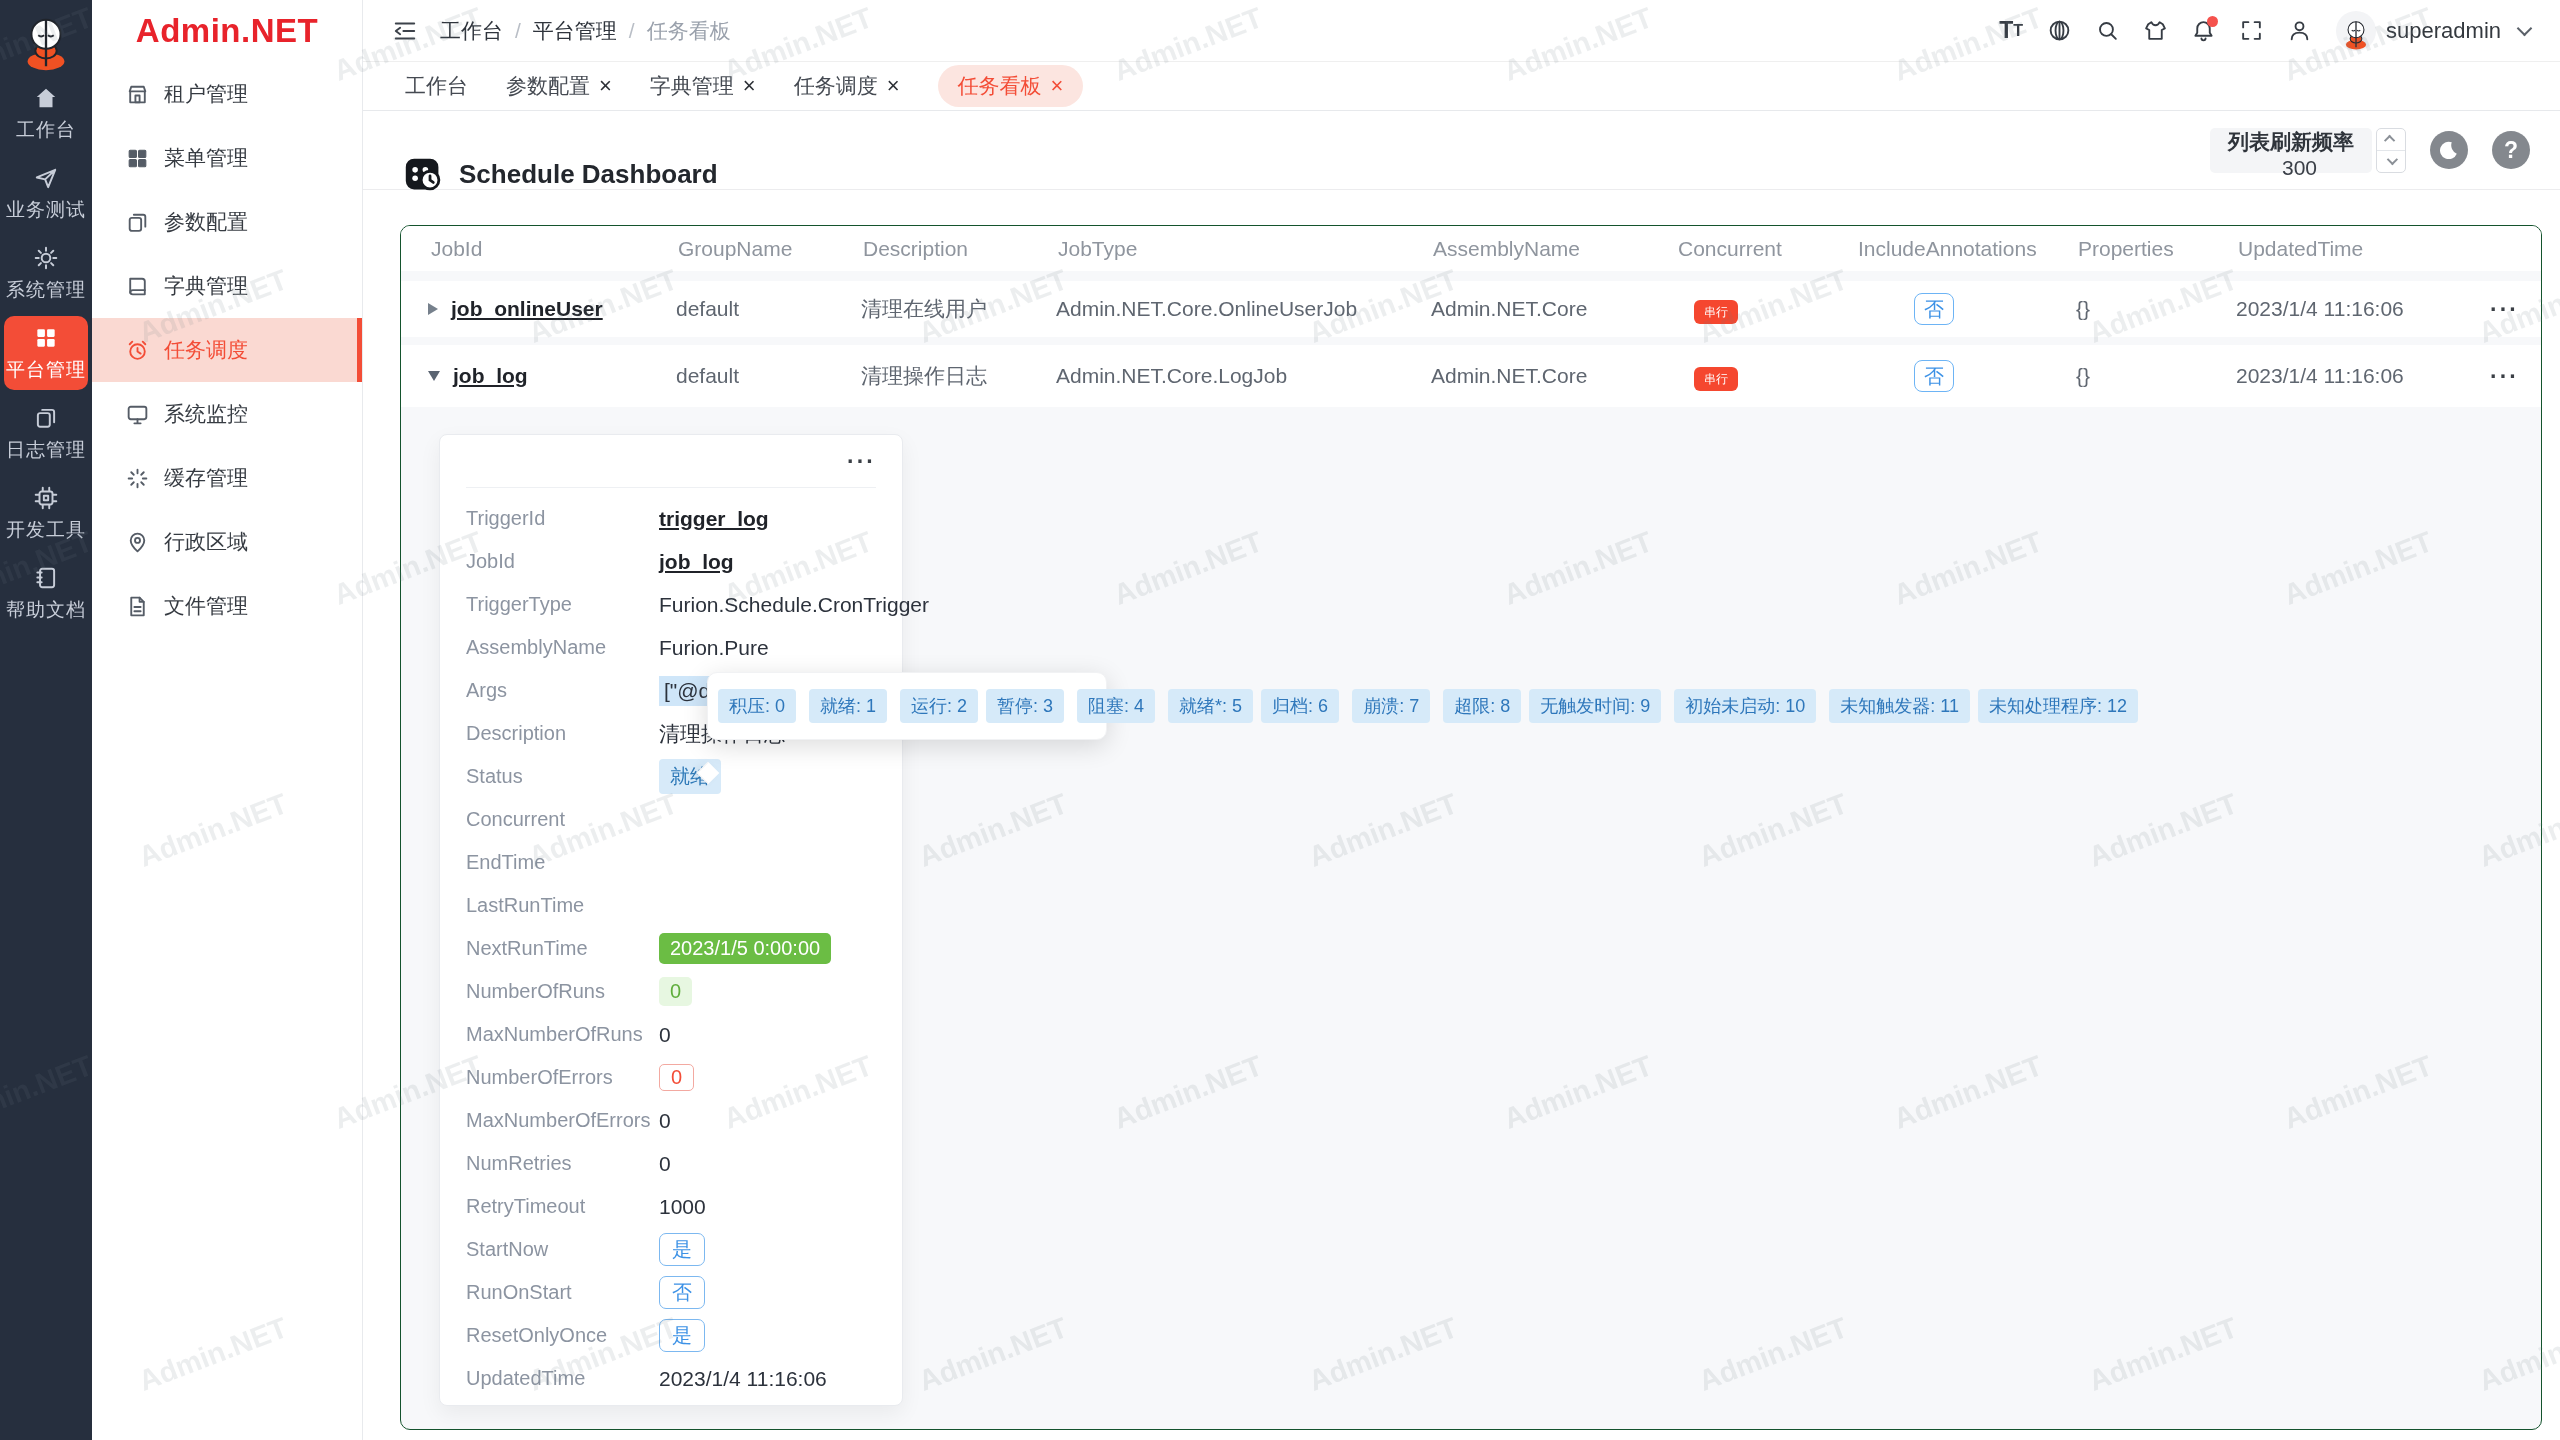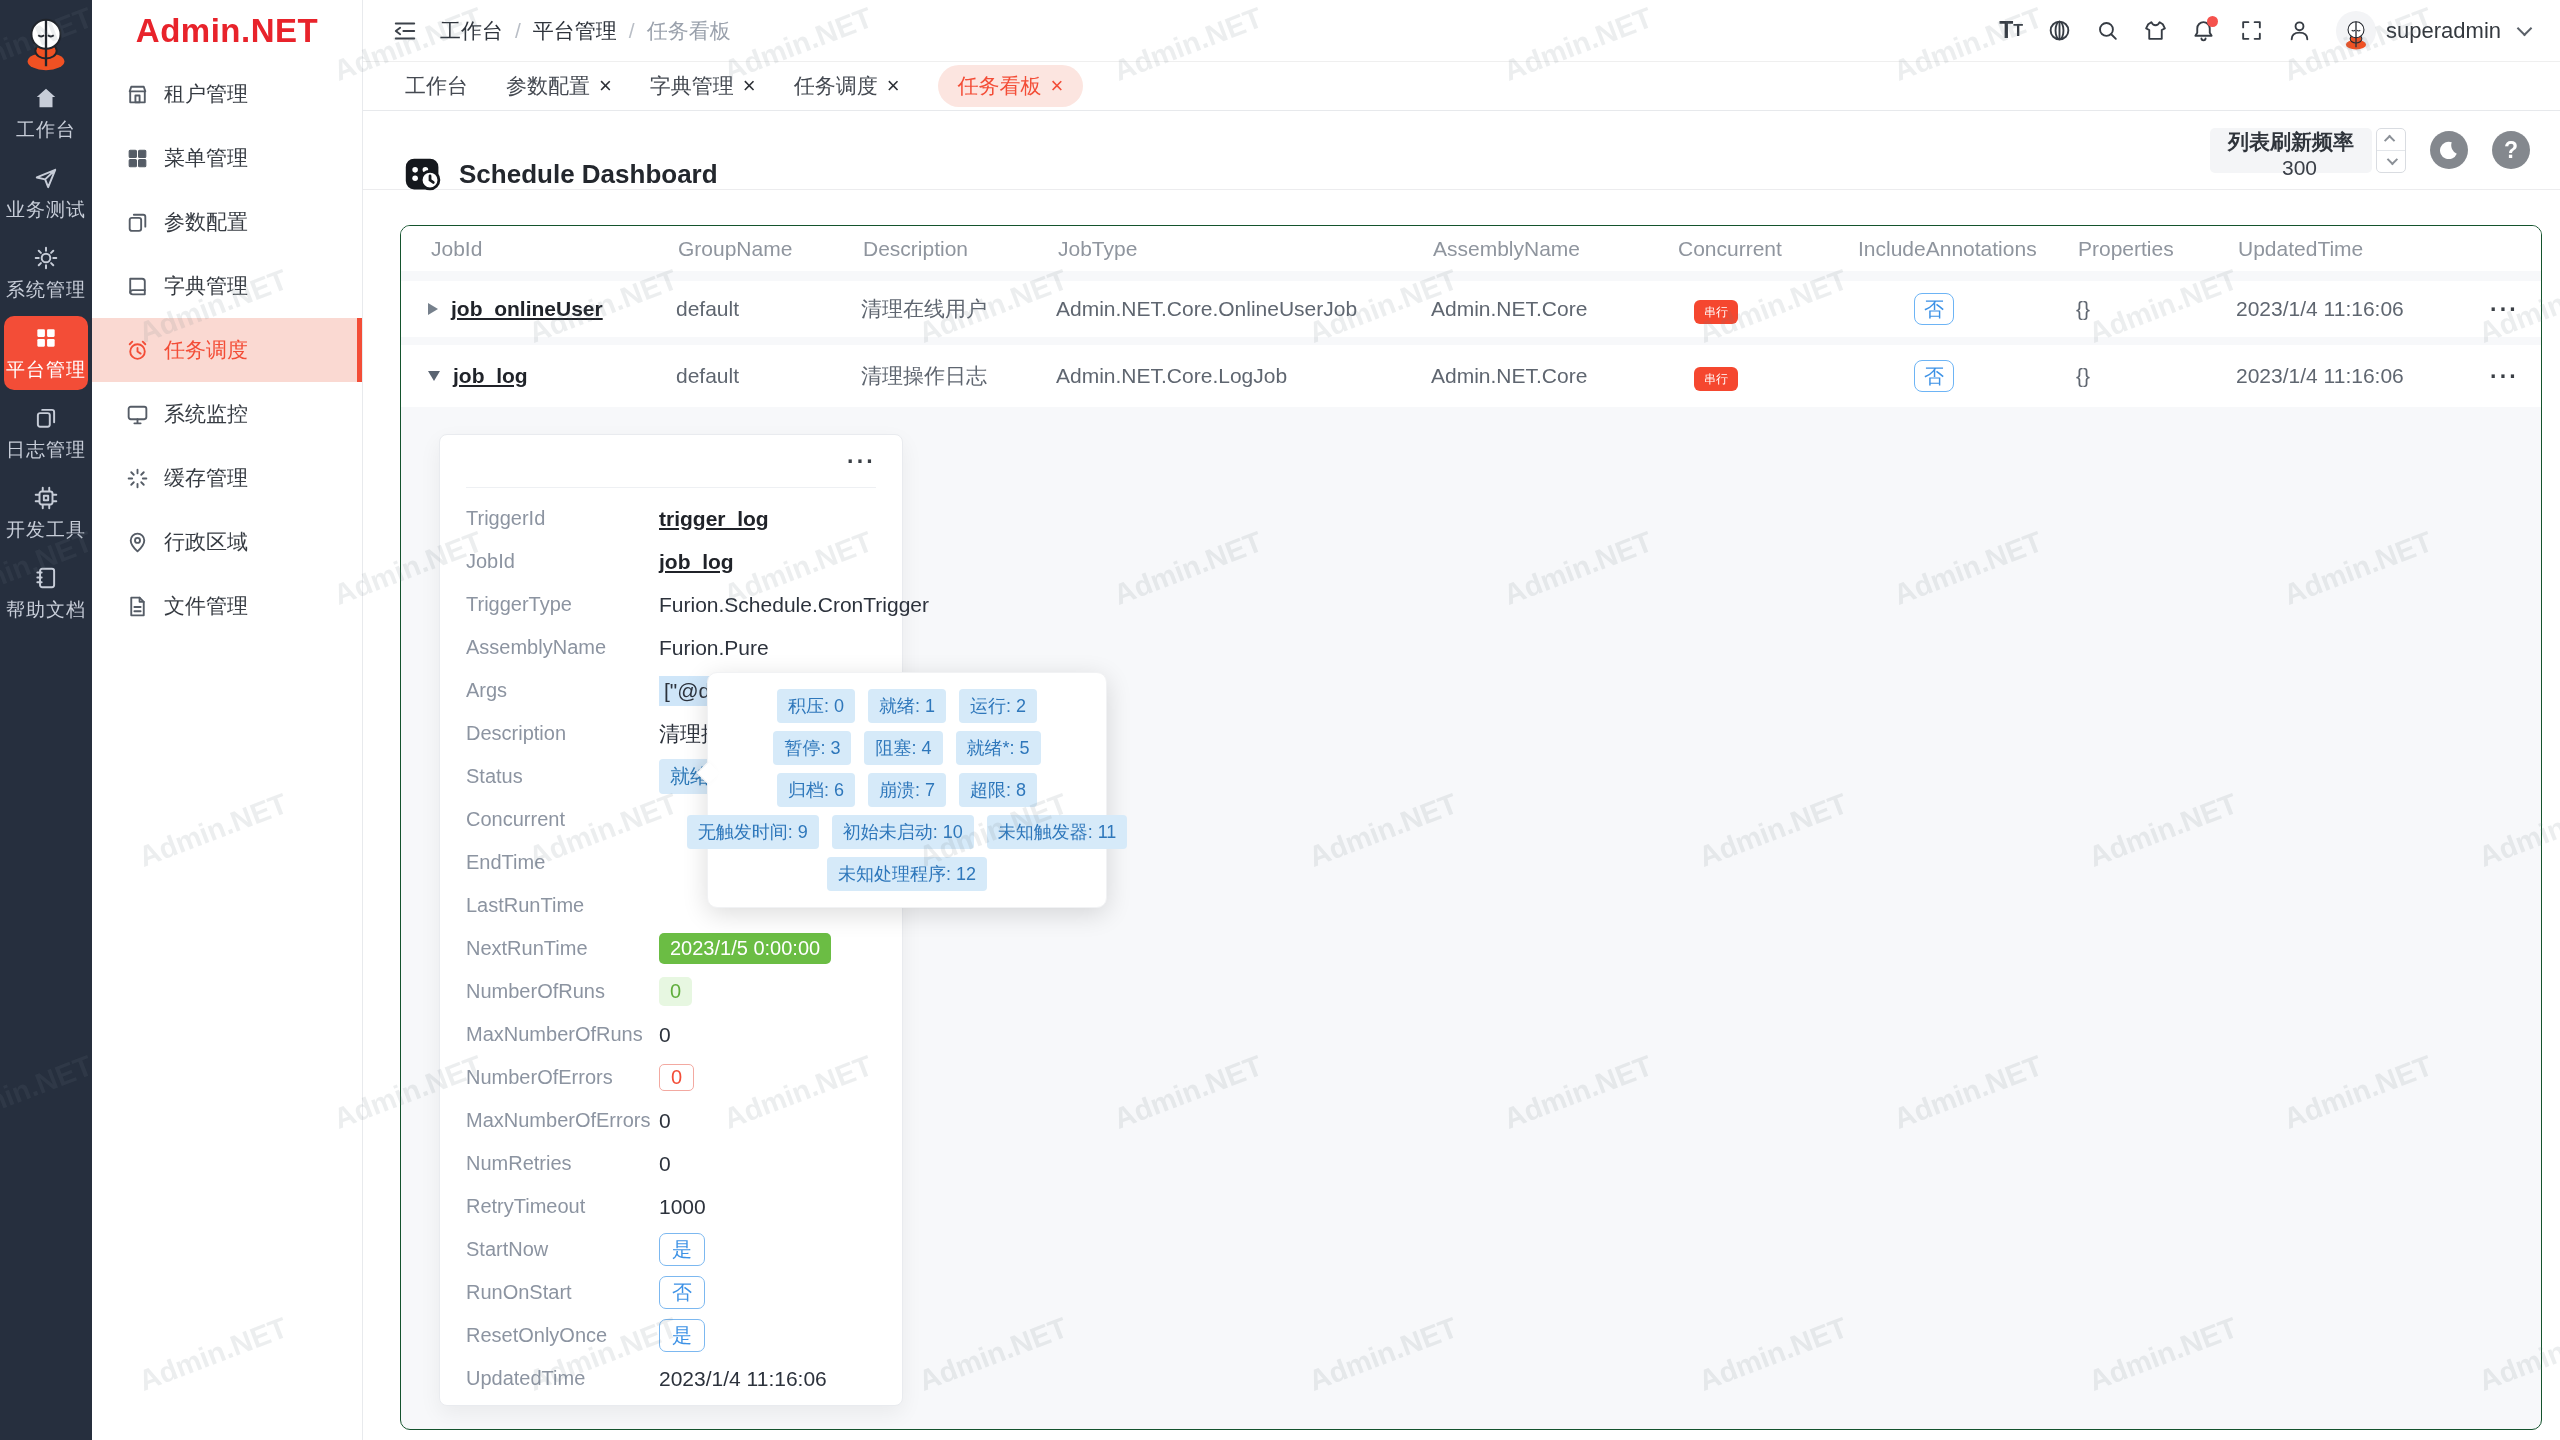--- a/index.html
+++ b/index.html
@@ -119,7 +119,7 @@
   
   .popover { position:absolute; left:306px; top:265px; width:400px; background:#fff; border:1px solid #f1f2f4;
              border-radius:10px; box-shadow:0 6px 26px rgba(0,0,0,0.14); padding:16px 10px; z-index:5;
-             display:flex; flex-direction:column; gap:8px; }
+             display:flex; flex-direction:row; gap:8px; }
   .pop-arrow { position:absolute; left:-8px; top:92px; width:16px; height:16px; background:#fff;
                transform:rotate(45deg); box-shadow:-3px 3px 8px rgba(0,0,0,0.05); border-left:1px solid #f1f2f4; border-bottom:1px solid #f1f2f4; }
   .pop-row { display:flex; justify-content:center; gap:13px; }

